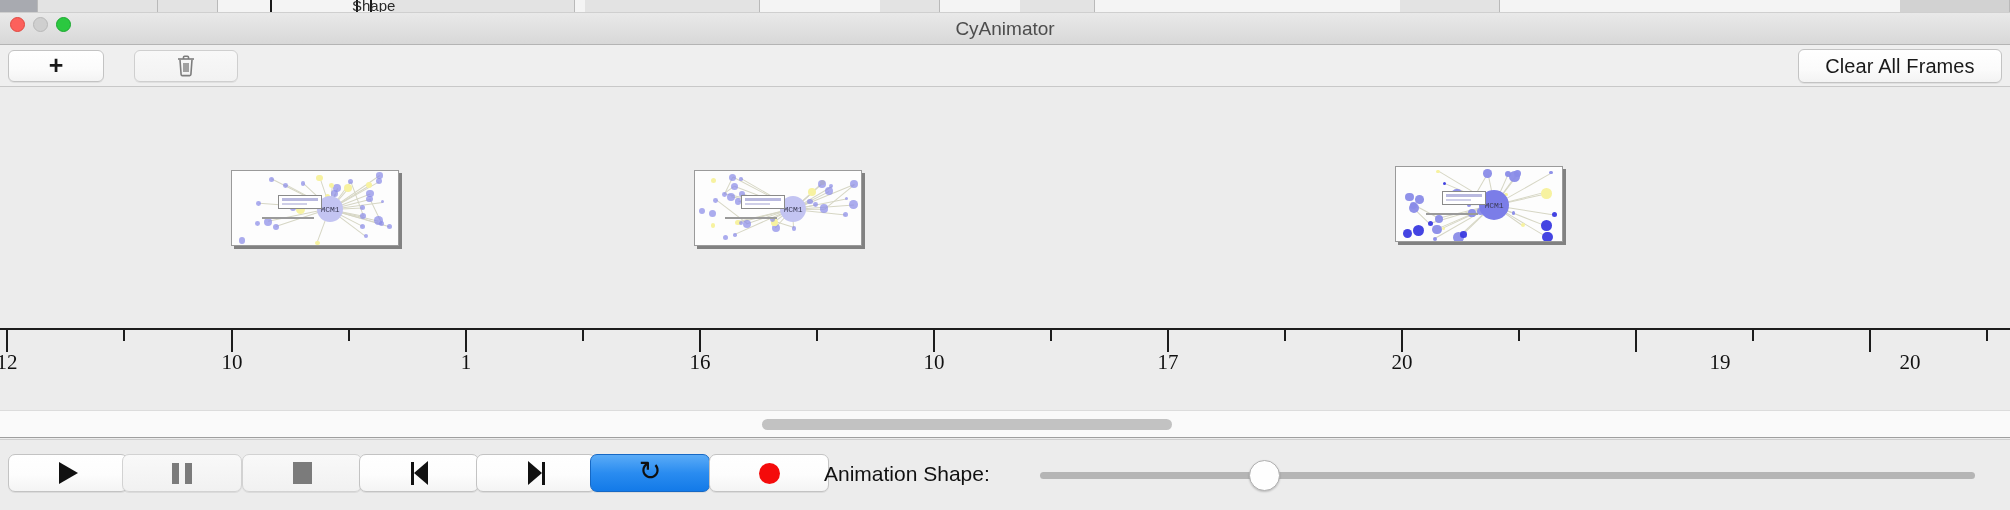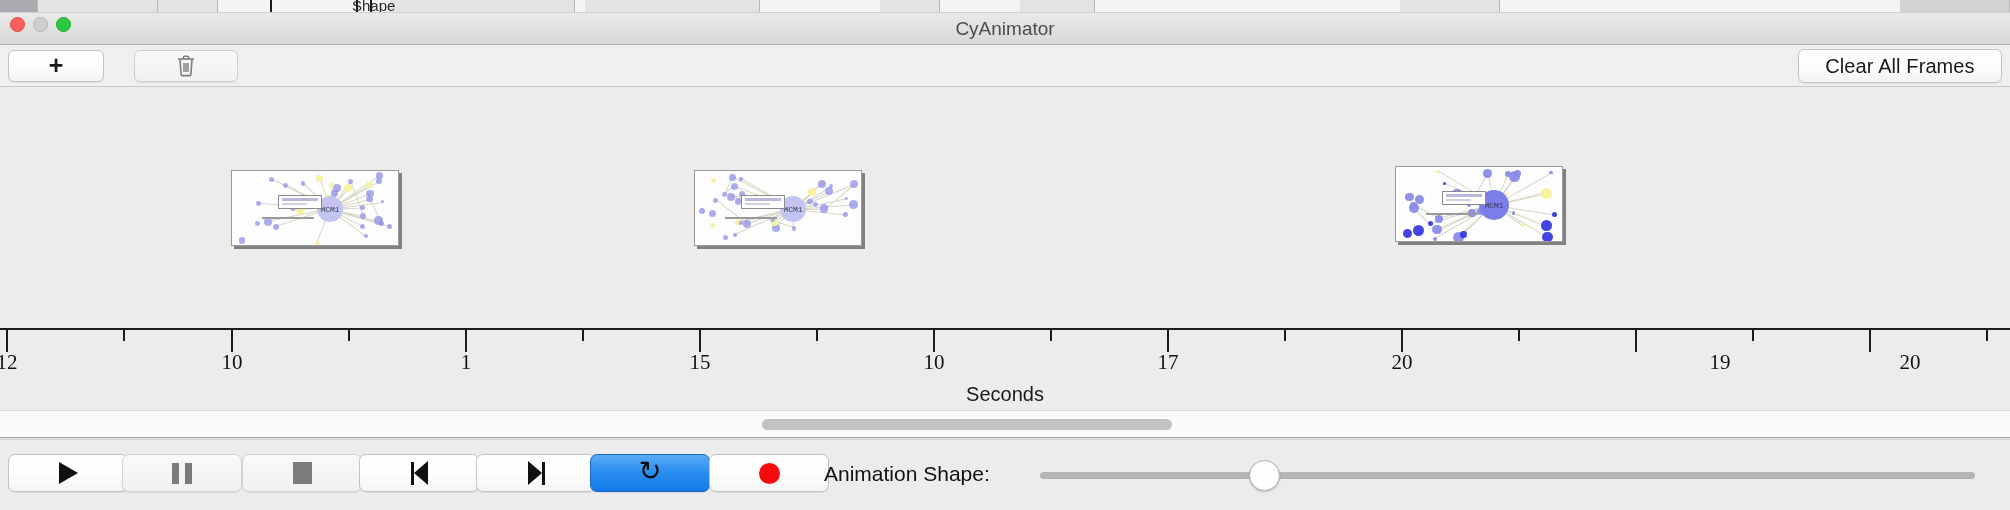--- a/index.html
+++ b/index.html
@@ -492,7 +492,7 @@
         <div class="lbl" style="left: 466px;">1</div>
         <div class="tick minor" style="left: 582px;"></div>
         <div class="tick major" style="left: 699px;"></div>
-        <div class="lbl" style="left: 700px;">15</div>
+        <div class="lbl" style="left: 700px;">16</div>
         <div class="tick minor" style="left: 816px;"></div>
         <div class="tick major" style="left: 933px;"></div>
         <div class="lbl" style="left: 934px;">10</div>

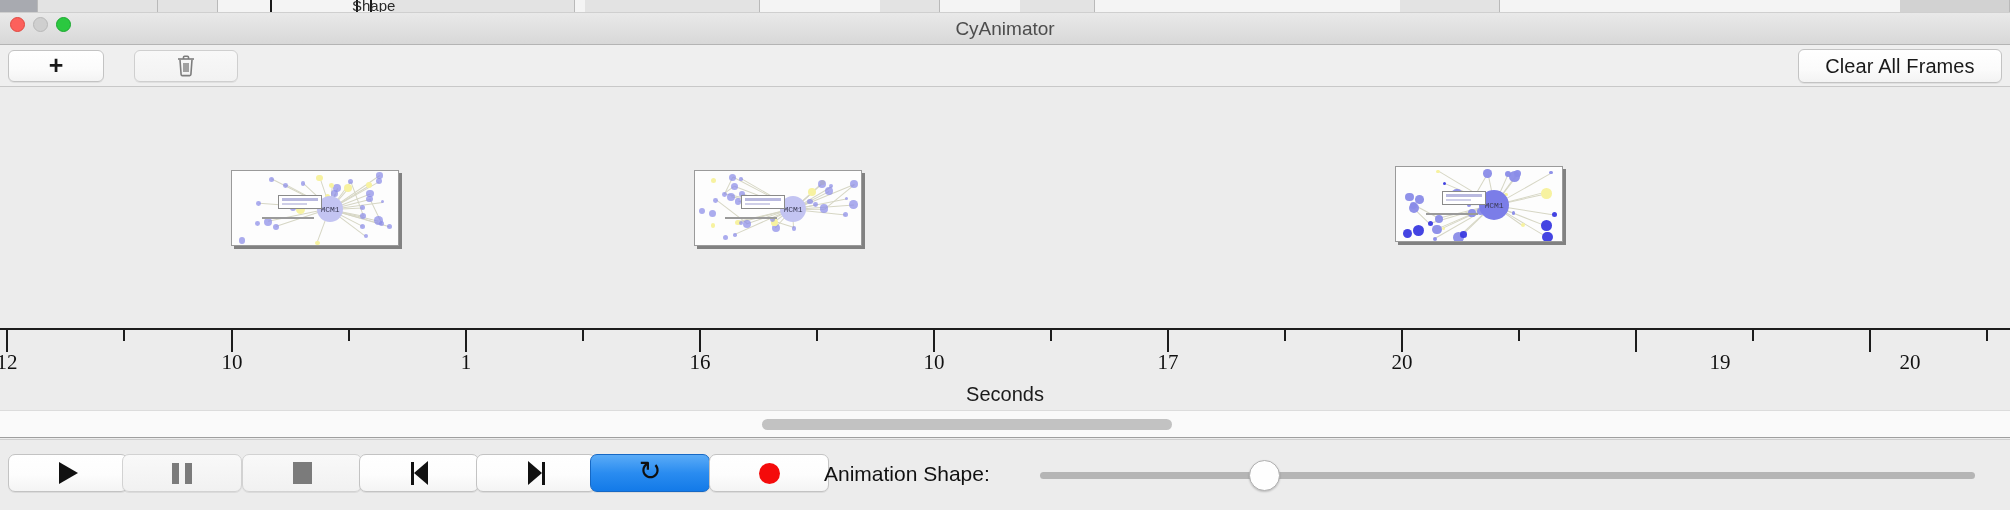--- a/index.html
+++ b/index.html
@@ -510,7 +510,6 @@
         <div class="lbl" style="left: 1910px;">20</div>
         <div class="tick minor" style="left: 1986px;"></div>
       </div>
-    <div id="ruler-unit">Seconds</div>
   </div>
 </div>
 

